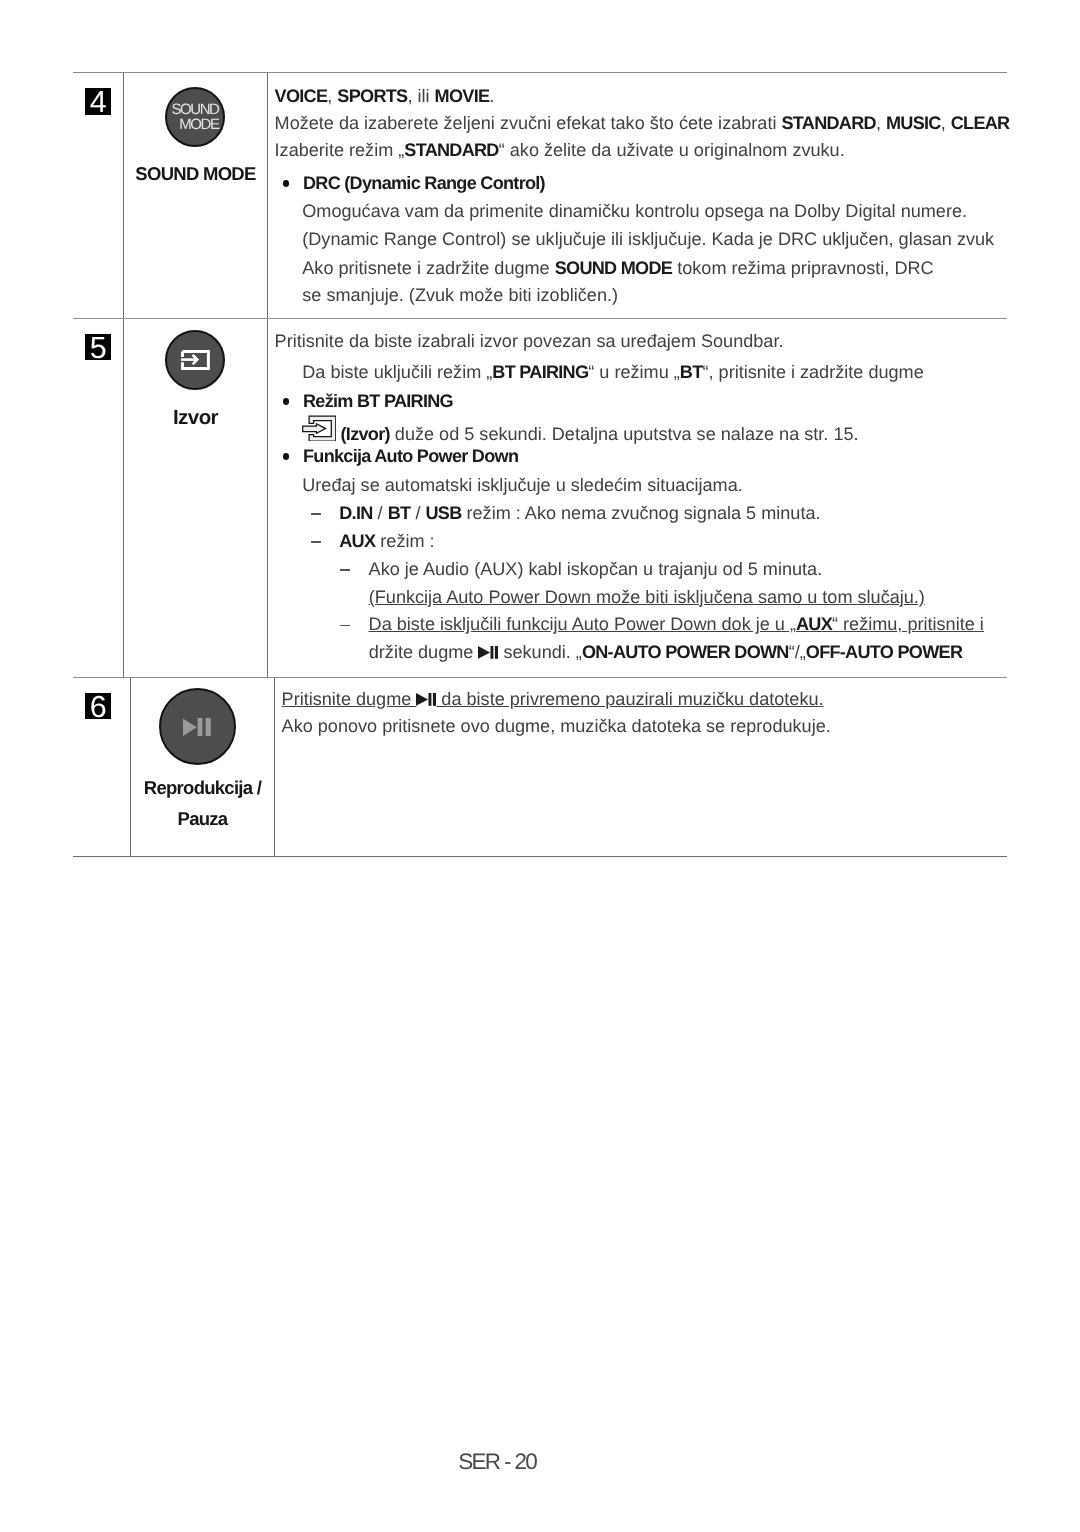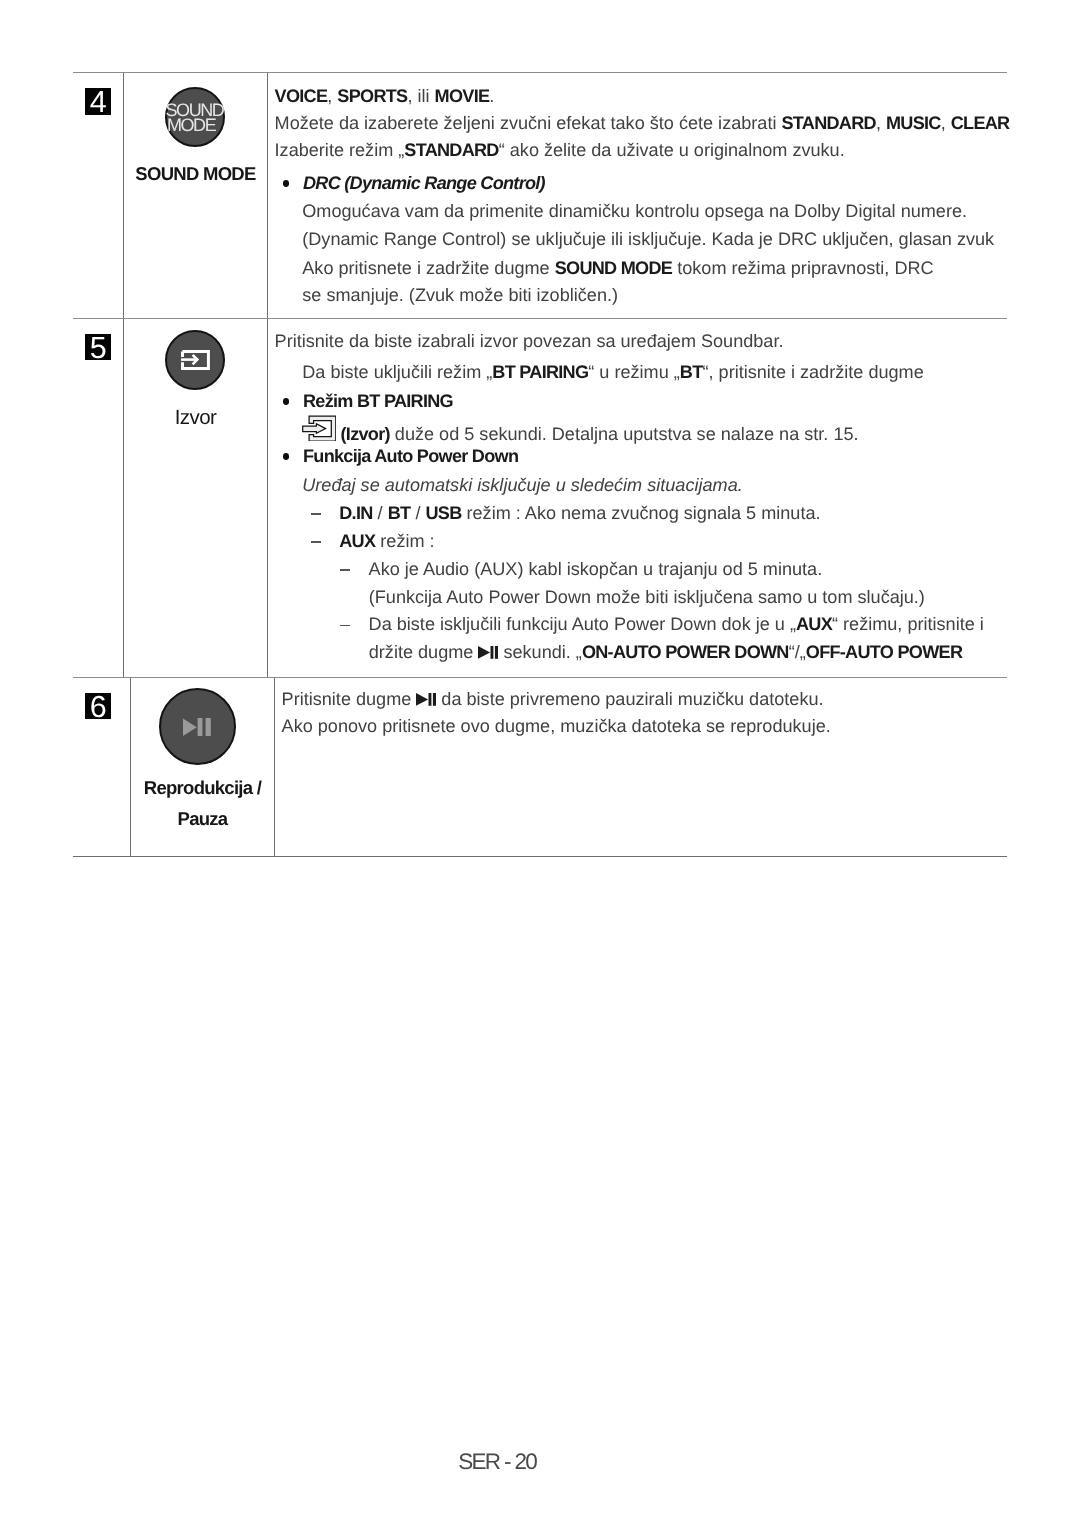--- a/index.html
+++ b/index.html
@@ -30,7 +30,7 @@
   .bc-sm{width:60px;height:60px;margin-top:13.3px;}
   .bc-src{width:60px;height:60px;margin-top:11.4px;}
   .bc-pp{width:77.3px;height:77.3px;margin-top:10.2px;position:relative;left:-4.7px;}
-  .btn-circle .lbl{color:#e6e6e6;font-size:18px;line-height:14.9px;text-align:left;
+  .btn-circle .lbl{color:#e6e6e6;font-size:15px;line-height:14.9px;text-align:right;
                    letter-spacing:-1.45px;text-indent:-1.45px;position:relative;top:1.3px;will-change:transform;transform:translateZ(0);}
   .cap{font-size:18.5px;font-weight:700;color:#171717;text-align:center;
        line-height:25.2px;letter-spacing:-0.72px;}

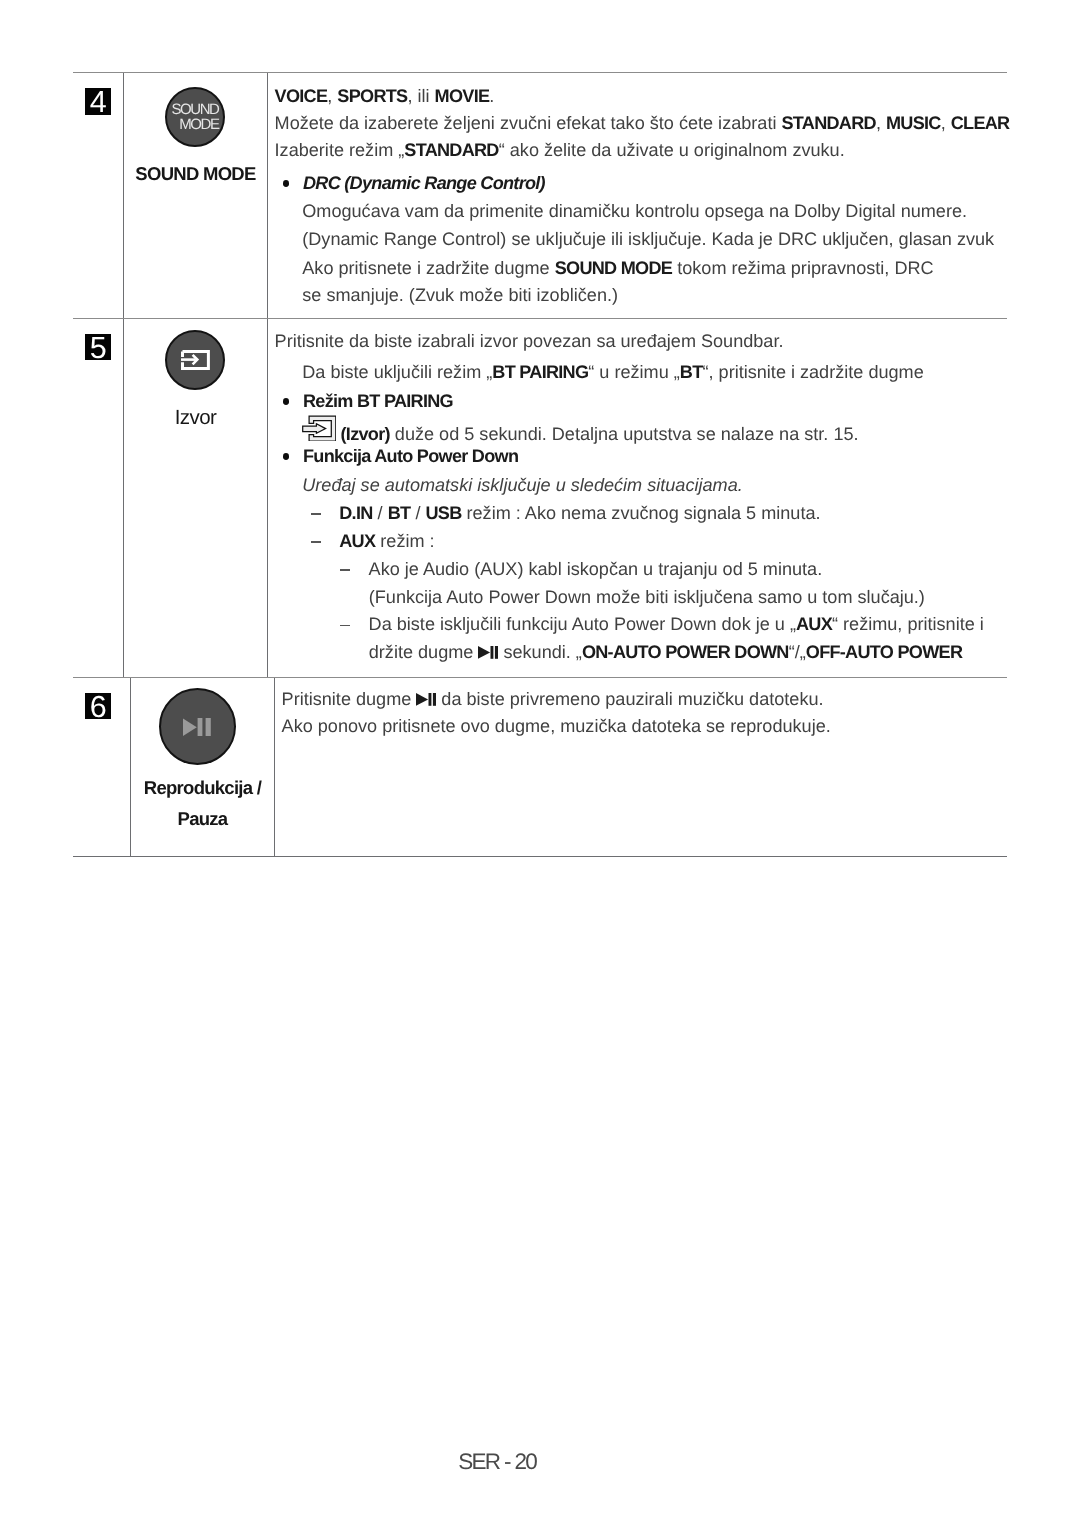--- a/index.html
+++ b/index.html
@@ -49,7 +49,7 @@
   .txt .h269{height:26.9px;}
   .txt .h268{height:26.8px;}
   .txt .h335{height:33.5px;}
-  .txt .h282{height:28.2px;font-style:italic;}
+  .txt .h282{height:28.2px;}
   .txt .h280{height:28.0px;}
   .txt .h276{height:27.6px;}
   .txt .h312{height:31.2px;}

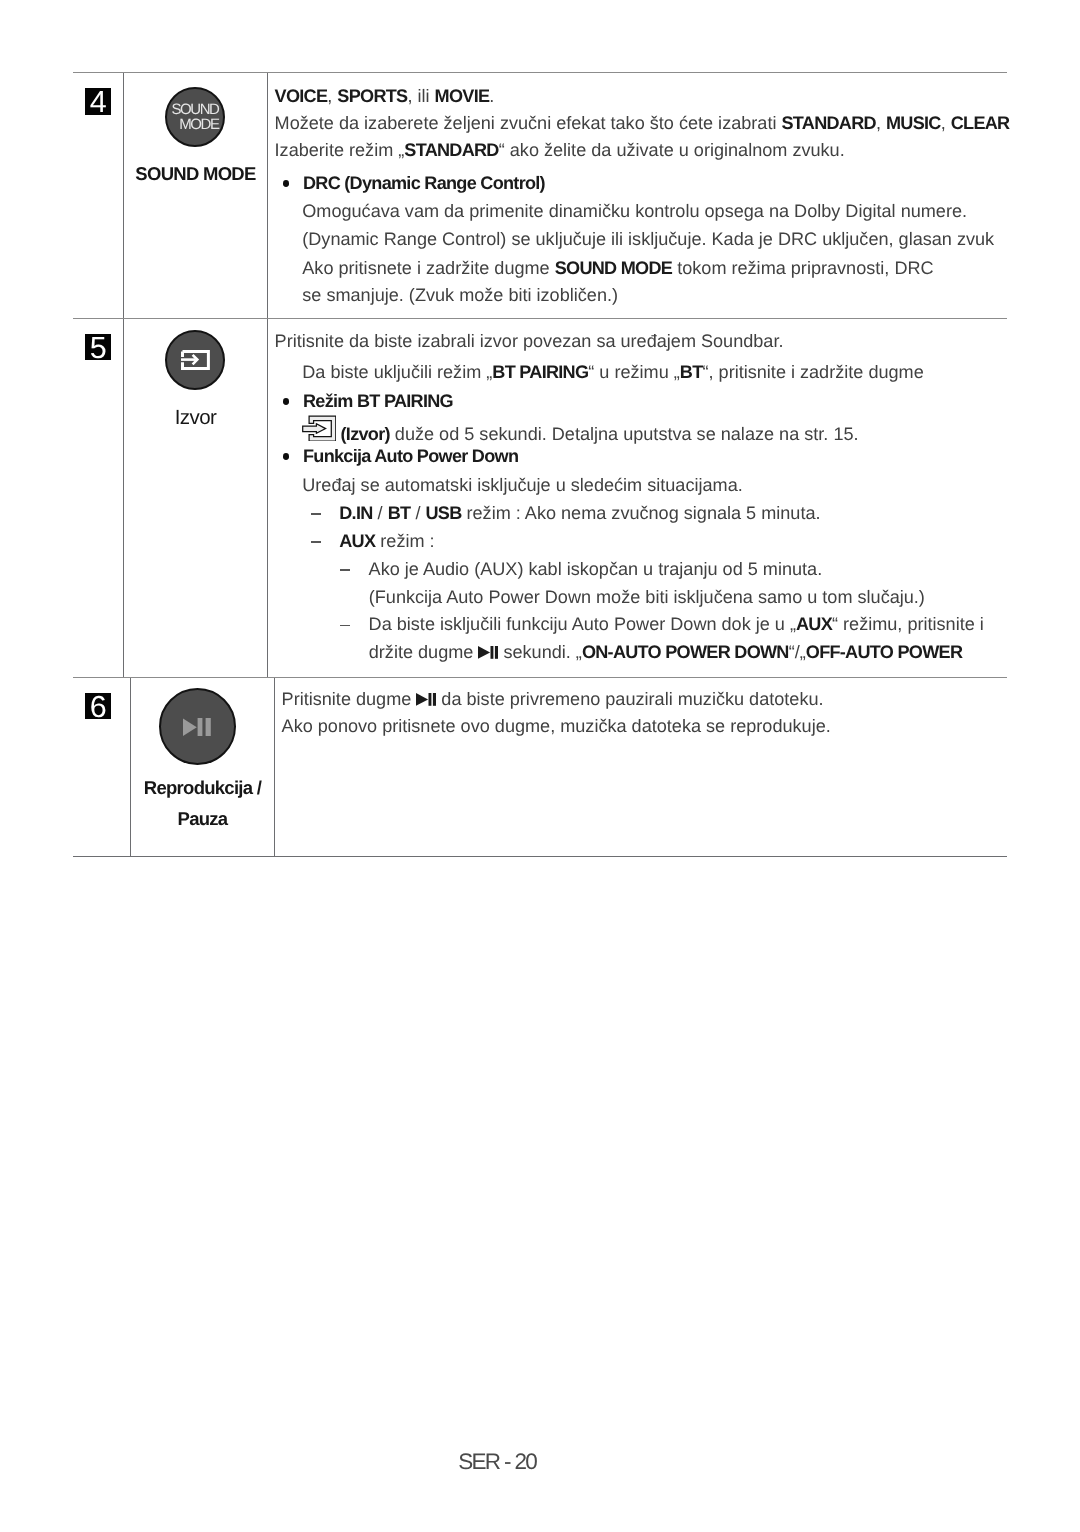--- a/index.html
+++ b/index.html
@@ -34,7 +34,7 @@
                    letter-spacing:-1.45px;text-indent:-1.45px;position:relative;top:1.3px;will-change:transform;transform:translateZ(0);}
   .cap{font-size:18.5px;font-weight:700;color:#171717;text-align:center;
        line-height:25.2px;letter-spacing:-0.72px;}
-  .cap.reg{font-weight:400;font-size:20.5px;letter-spacing:-0.55px;}
+  .cap.reg{font-weight:700;font-size:20.5px;letter-spacing:-0.55px;}
   .cap-sm{margin-top:14.3px;}
   .cap-src{margin-top:14.5px;}
   .cap-pp{margin-top:7.9px;line-height:30.9px;}

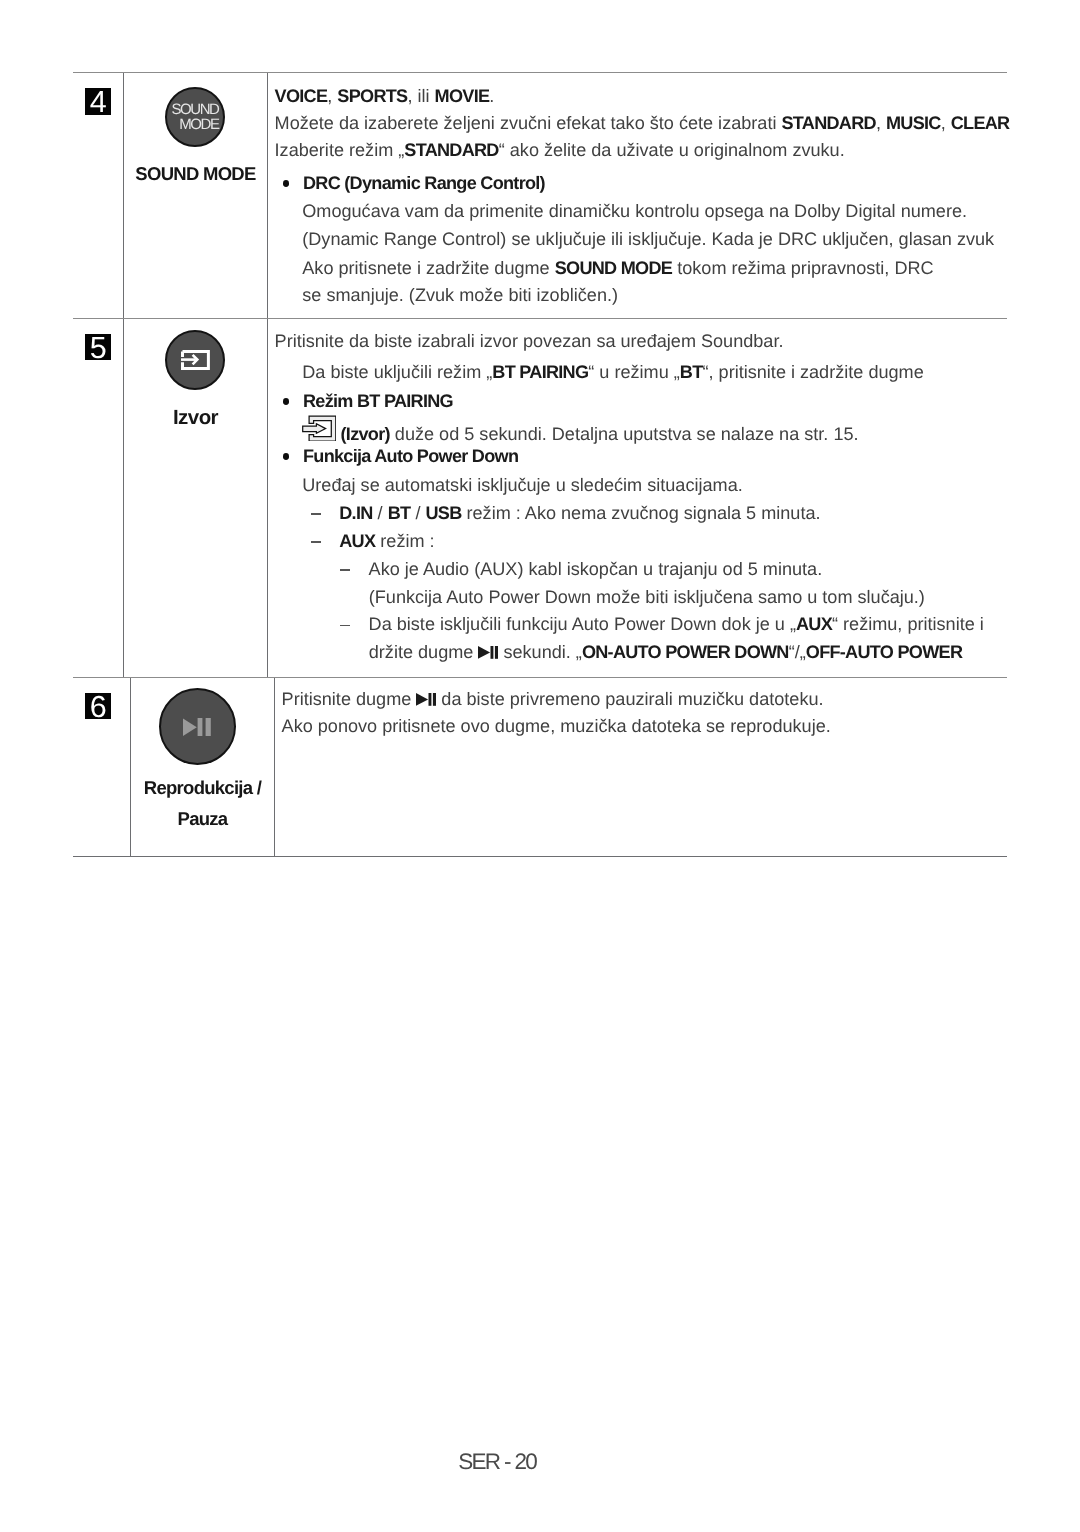--- a/index.html
+++ b/index.html
@@ -58,7 +58,7 @@
   .txt .h286{height:28.6px;}
   .txt .h279{height:27.9px;}
   .txt .h278{height:27.8px;}
-  .txt .h277{height:27.7px;}
+  .txt .h277{height:27.7px;text-decoration:underline;}
   .txt .h284{height:28.4px;}
 
   b{font-weight:700;color:#1b1b1b;letter-spacing:-0.72px;}

